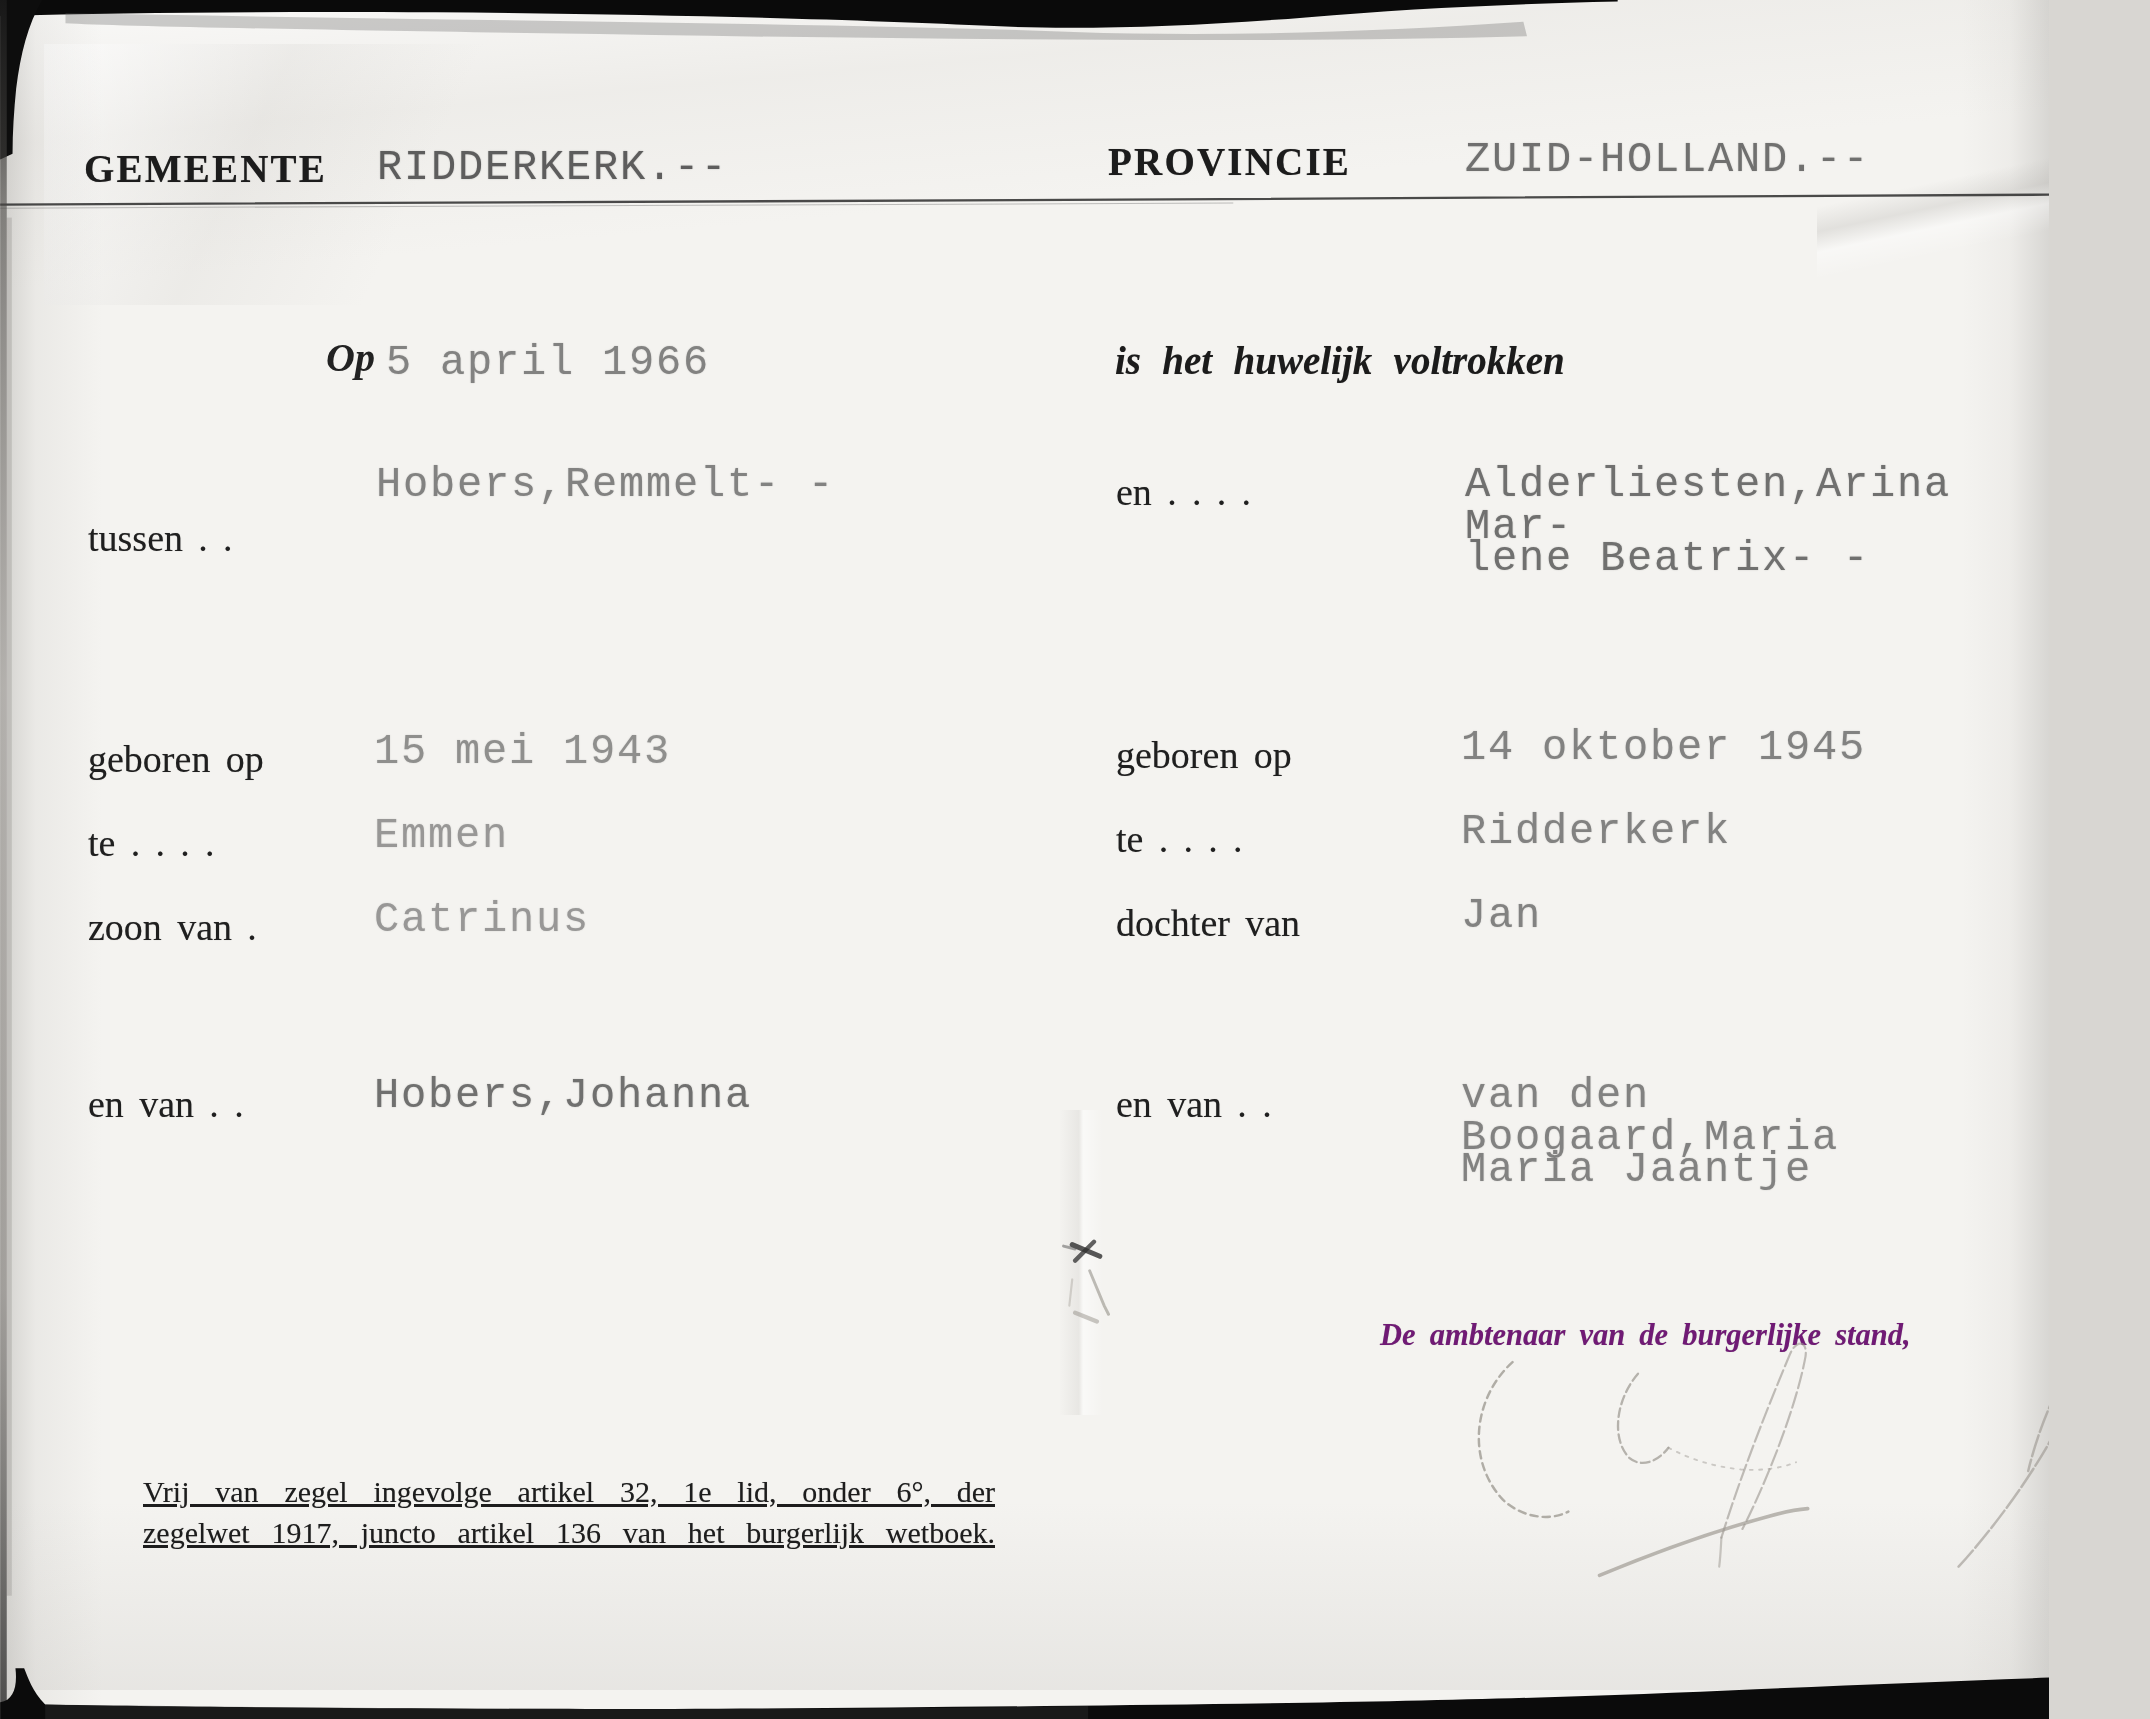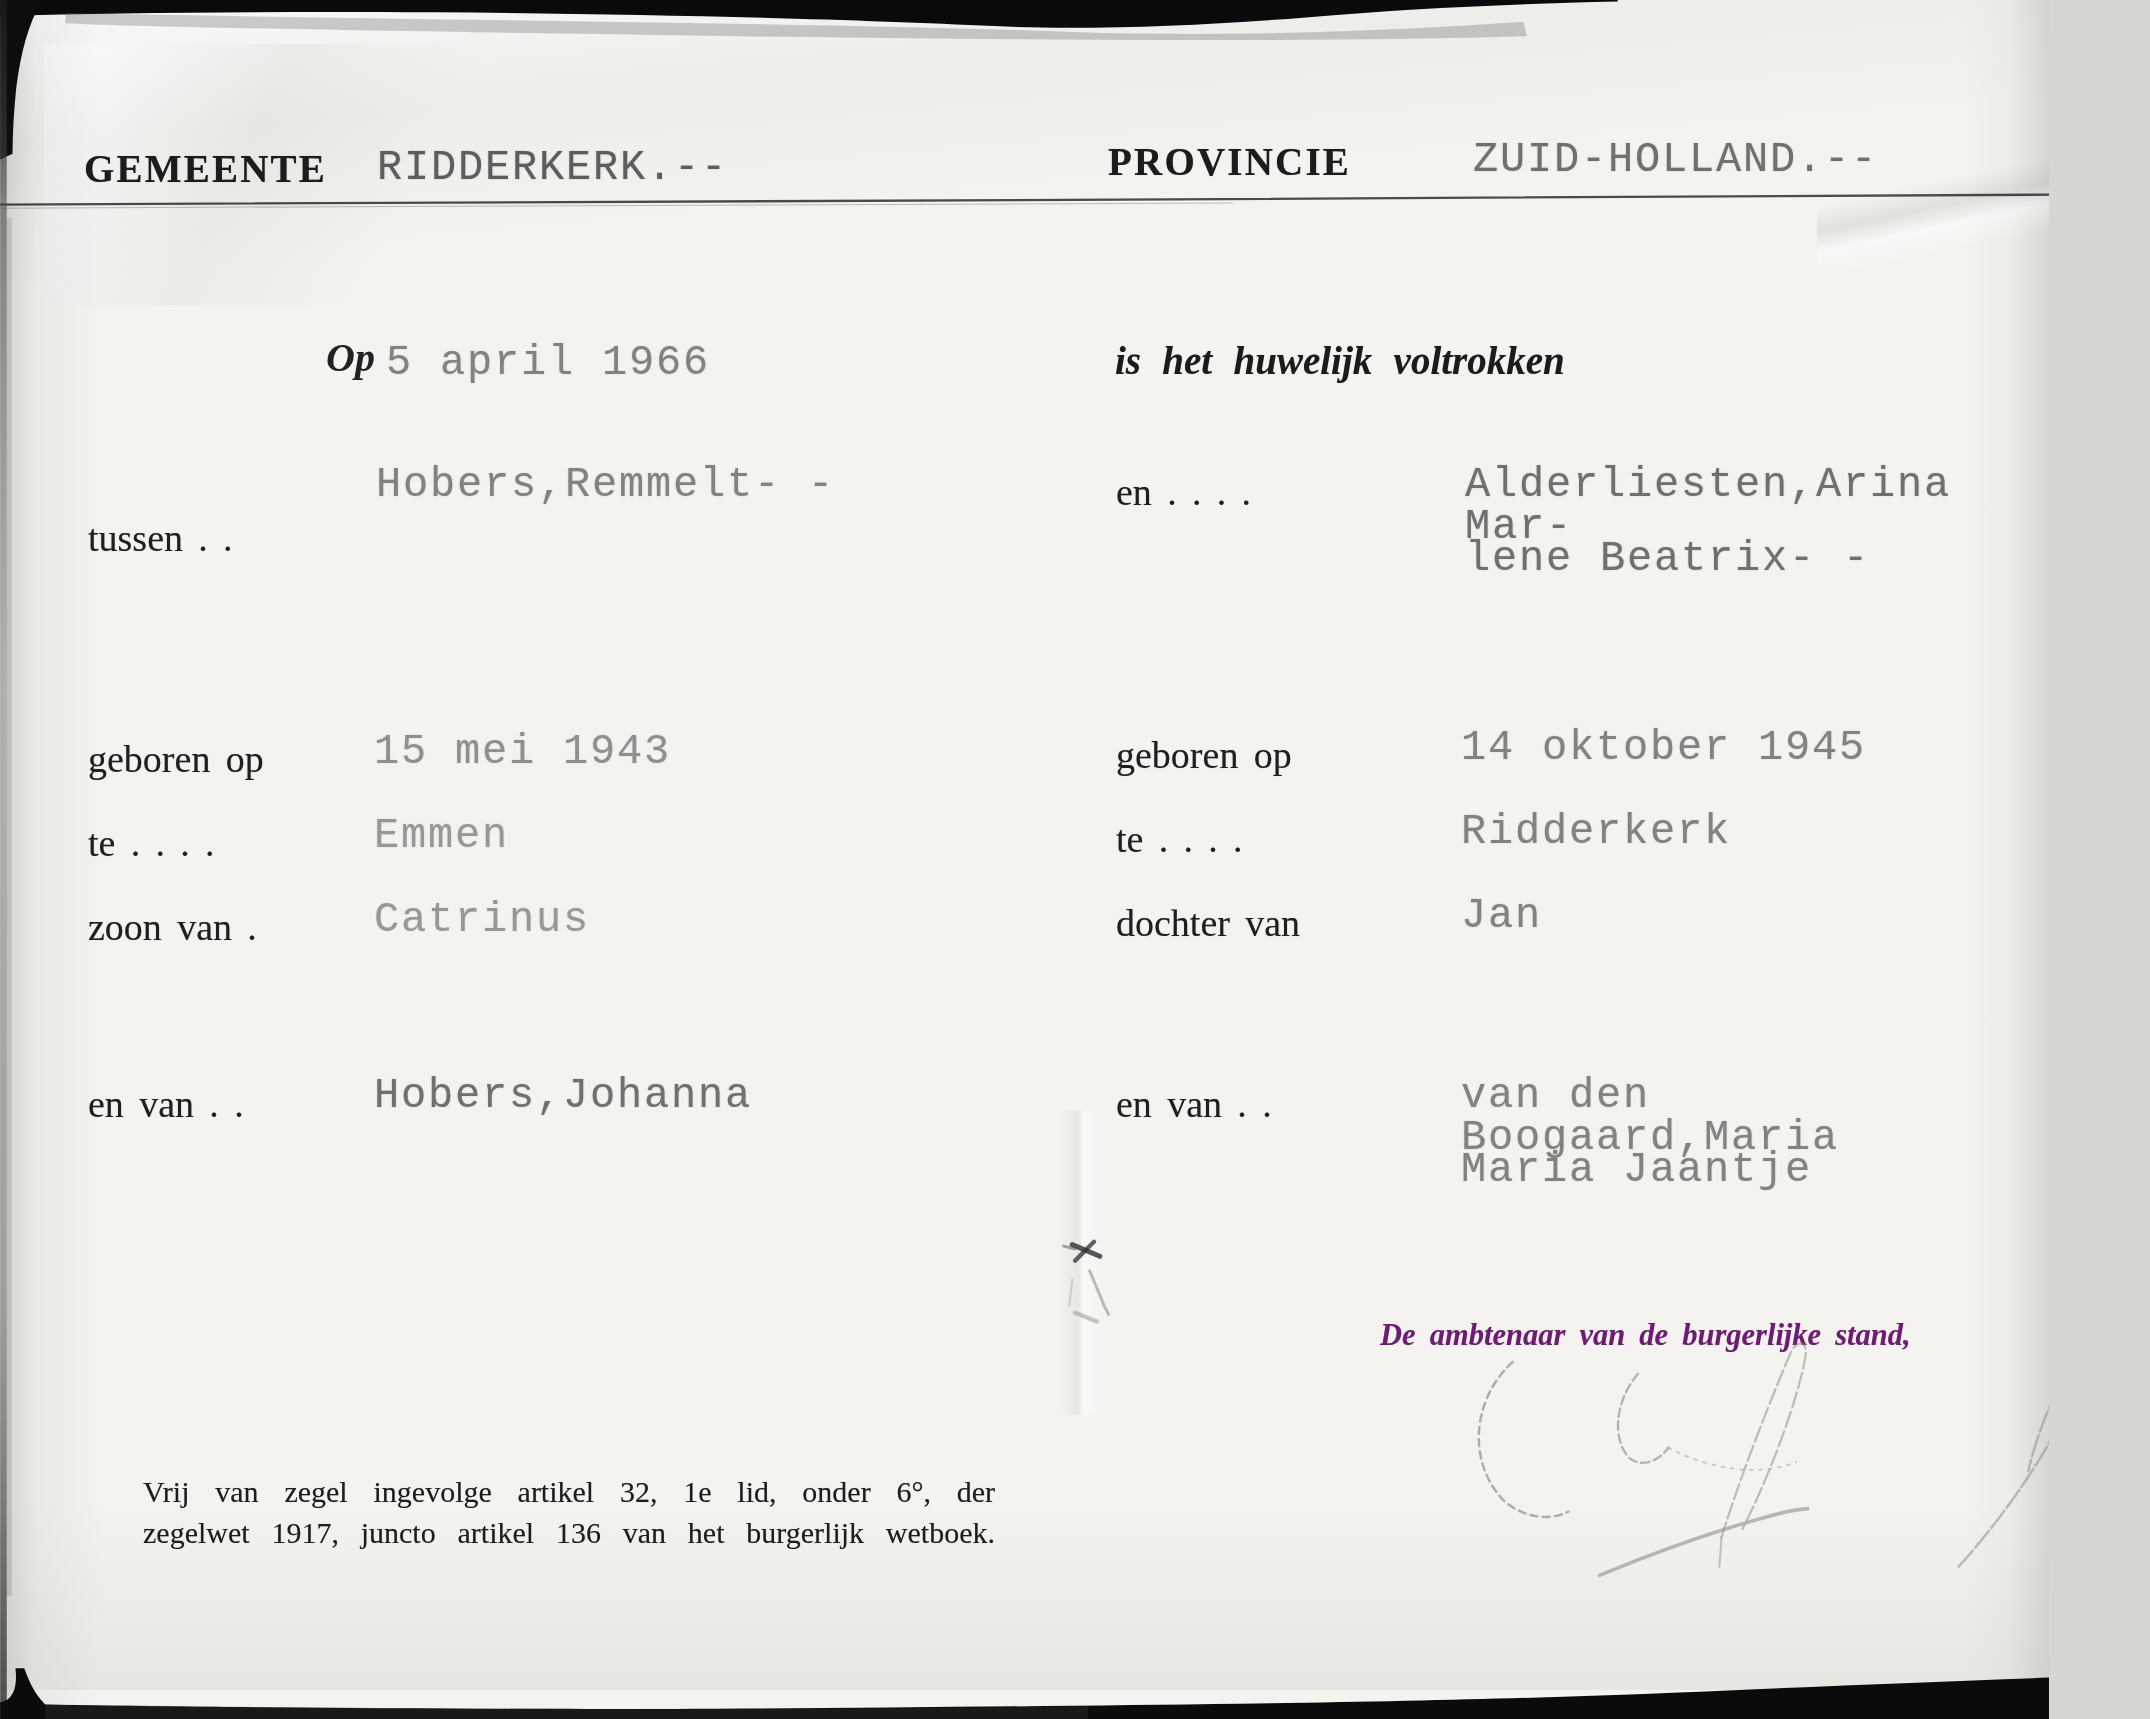--- a/index.html
+++ b/index.html
@@ -82,7 +82,7 @@
   <div class="caps-label" style="left:84px;top:149px;">GEMEENTE</div>
   <div class="typed t80" style="left:377px;top:147px;">RIDDERKERK.--</div>
   <div class="caps-label" style="left:1108px;top:142px;">PROVINCIE</div>
-  <div class="typed t70" style="left:1465px;top:139px;margin-left:8px;">ZUID-HOLLAND.--</div>
+  <div class="typed t70" style="left:1465px;top:139px;">ZUID-HOLLAND.--</div>
 
   <div class="op-label" style="left:326px;top:338px;">Op</div>
   <div class="typed t60" style="left:386px;top:342px;">5 april 1966</div>

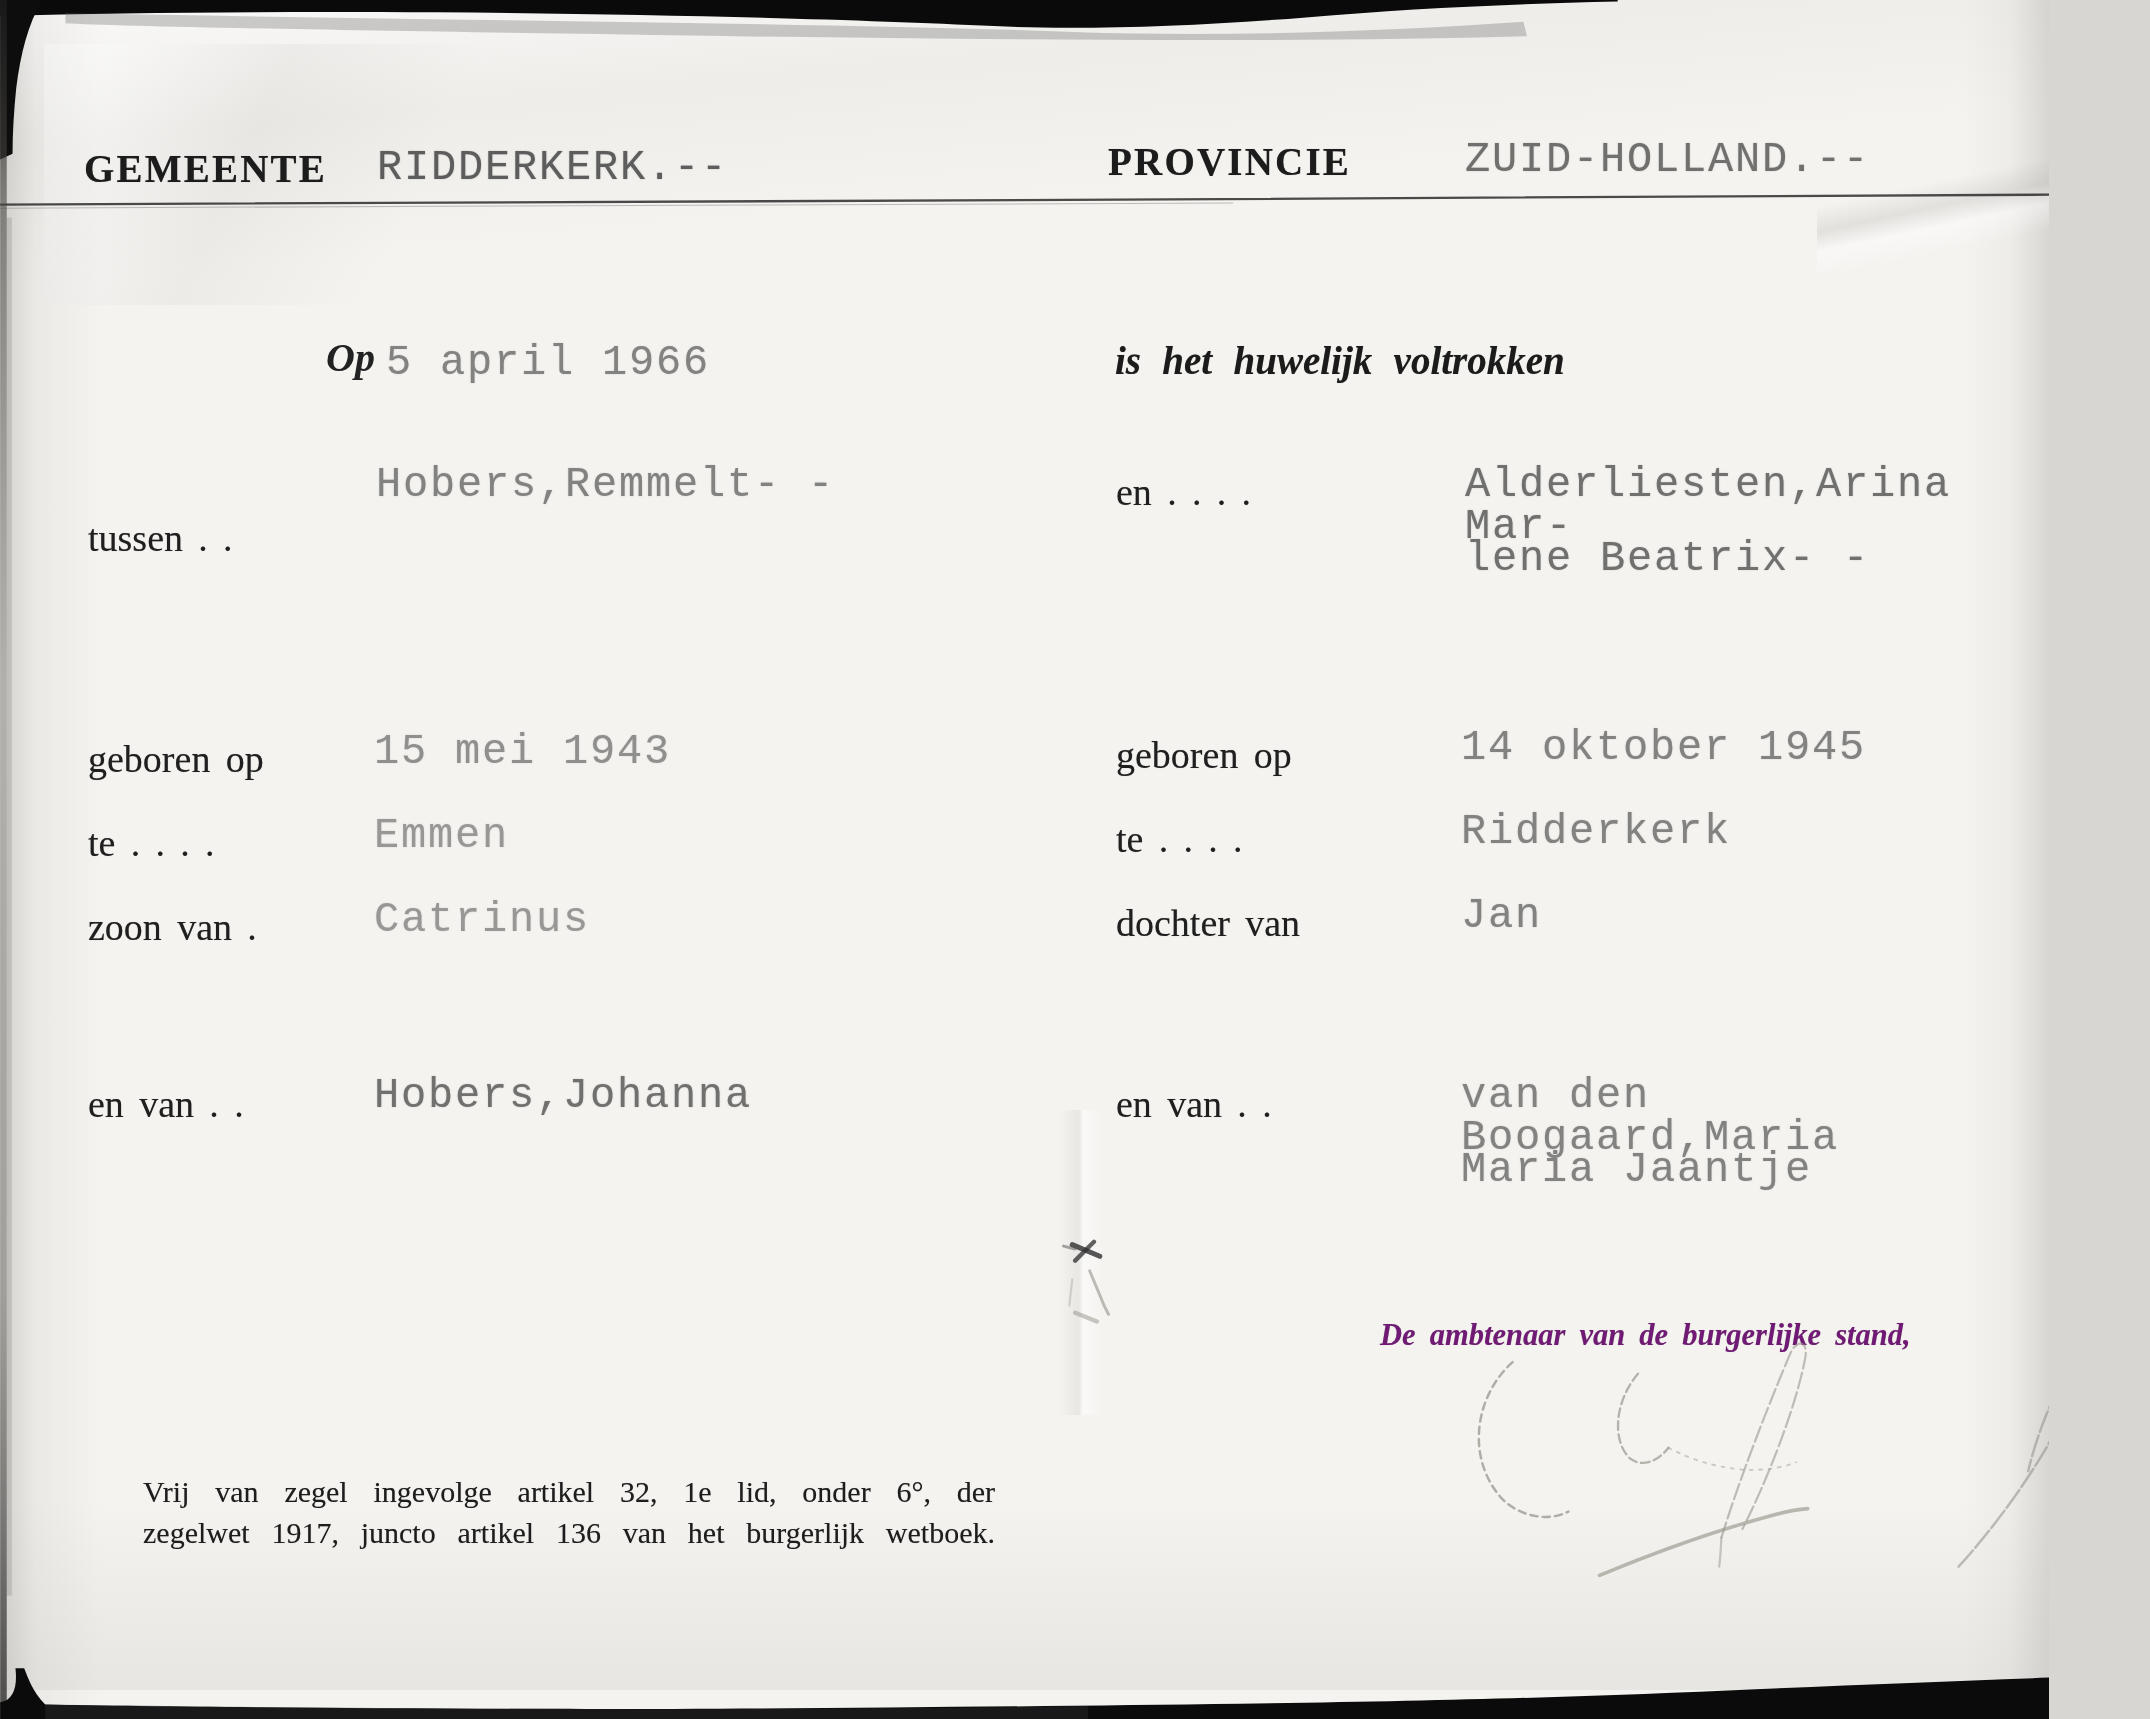--- a/index.html
+++ b/index.html
@@ -63,7 +63,7 @@
     font-family:"Liberation Serif", serif;font-size:30px;color:#1d1d1d;line-height:41px;
     text-shadow:0 0 0.7px rgba(25,25,25,.4);
   }
-  .legal .jline{text-align:justify;text-align-last:justify;}
+  .legal .jline{text-align:justify;text-align-last:justify;text-decoration:underline;}
   svg.overlay{position:absolute;left:0;top:0;pointer-events:none;}
 </style>
 </head>

